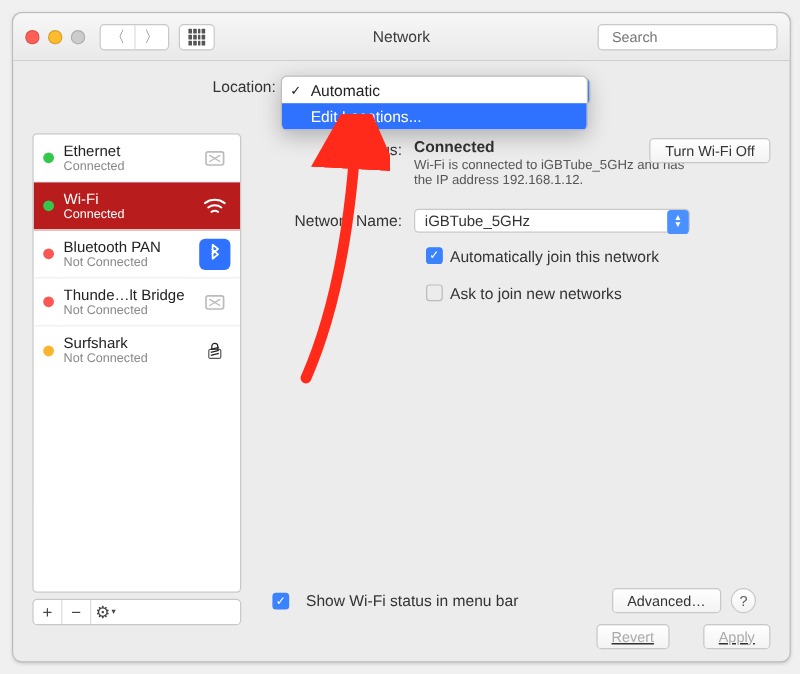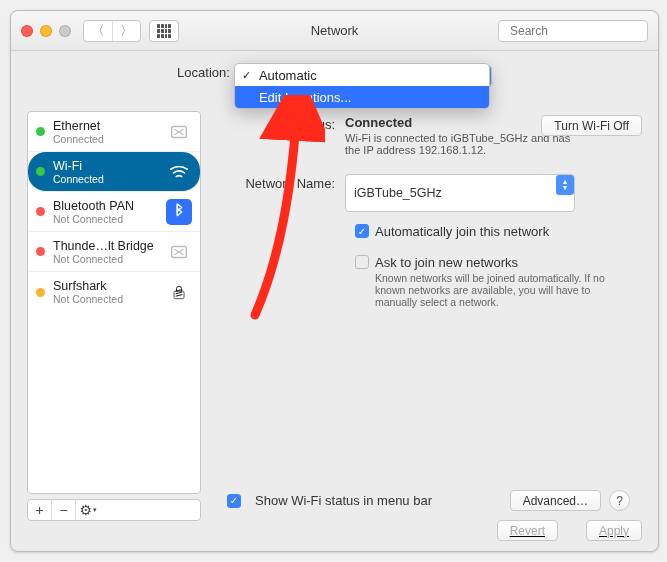--- a/index.html
+++ b/index.html
@@ -33,7 +33,7 @@
   .sidebar { flex:1; background:#fff; border:1px solid #c8c8c8; border-radius:4px; overflow:hidden;}
   .svc { height:40px; display:flex; align-items:center; padding:0 8px; gap:8px; border-bottom:1px solid #eee; position:relative;}
   .svc:last-child{border-bottom:none;}
-  .svc.sel { background:#0369a1;border-radius:18px; }
+  .svc.sel { background:#b91c1c; }
   .svc.sel .svc-name, .svc.sel .svc-stat{ color:#fff;}
   .dot { width:9px;height:9px;border-radius:50%; flex-shrink:0;}
   .dot.green{background:#34c749;} .dot.red{background:#fc5753;} .dot.orange{background:#fcb42f;}

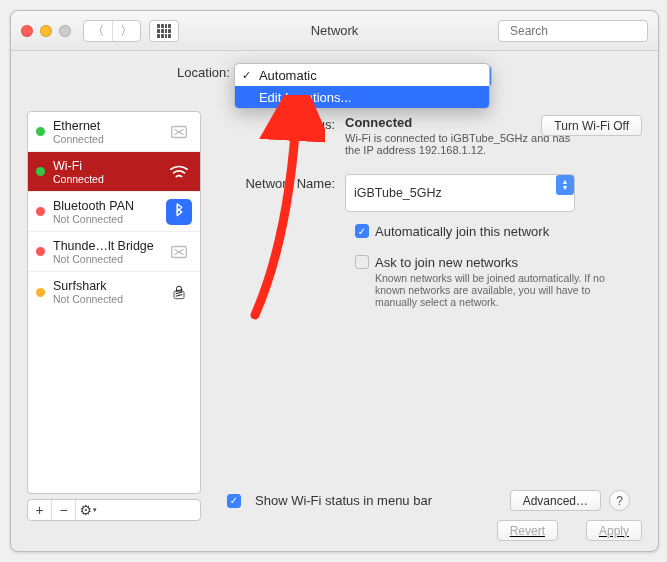--- a/index.html
+++ b/index.html
@@ -53,7 +53,7 @@
   .wifi-btn { position:absolute; top:4px; right:0; }
   .mac-btn { background:linear-gradient(#fff,#f3f3f3); border:1px solid #c8c8c8; border-radius:4px; height:21px; padding:0 12px; font-size:12px; color:#333; display:inline-flex;align-items:center;justify-content:center; cursor:default;}
   .mac-btn.disabled{color:#aaa;}
-  .select { width:230px; height:38px; background:#fff; border:1px solid #c8c8c8; border-radius:4px; position:relative; display:flex; align-items:center; padding-left:8px; font-size:12.5px;}
+  .select { width:230px; height:20px; background:#fff; border:1px solid #c8c8c8; border-radius:4px; position:relative; display:flex; align-items:center; padding-left:8px; font-size:12.5px;}
   .select .arrows{ position:absolute; right:0; top:0; width:18px; height:20px; background:#4a90ff; border-radius:3px; display:flex;flex-direction:column;align-items:center;justify-content:center;color:#fff;font-size:7px;line-height:6px;}
   .chk { width:14px;height:14px;border-radius:3px;border:1px solid #bbb;display:inline-flex;align-items:center;justify-content:center;font-size:10px;vertical-align:middle;margin-right:6px;flex-shrink:0;}
   .chk.on{background:#3b82ff;border-color:#3b82ff;color:#fff;}

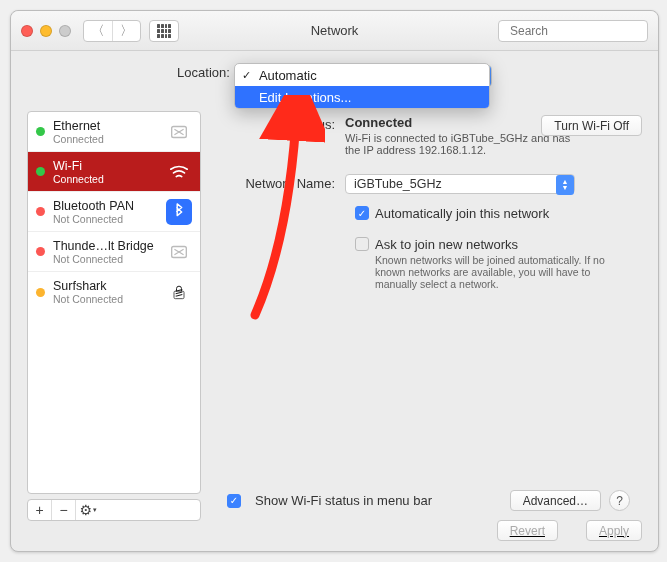--- a/index.html
+++ b/index.html
@@ -235,7 +235,6 @@
           <span class="chk"></span>
           <div>
             <div class="lbl">Ask to join new networks</div>
-            <div class="note">Known networks will be joined automatically. If no known networks are available, you will have to manually select a network.</div>
           </div>
         </div>
 

